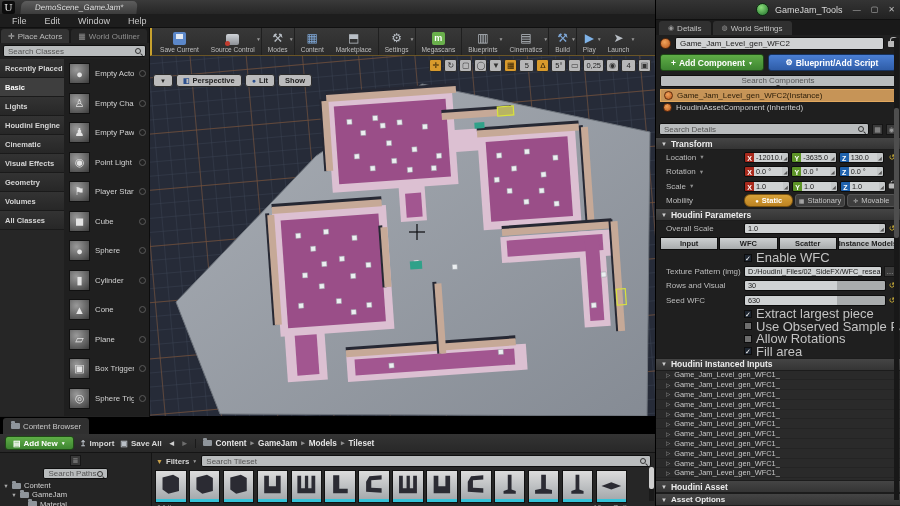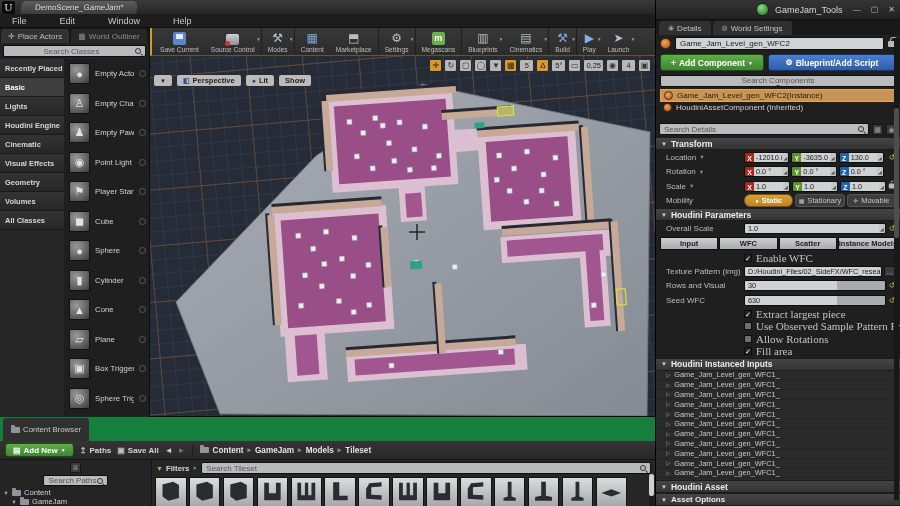--- a/index.html
+++ b/index.html
@@ -12,7 +12,7 @@
   #titlebar { left:0; top:0; width:655px; height:14px; background:linear-gradient(#3a3a3a,#262626); display:flex; align-items:center; }
   #ue-logo { width:13px; height:13px; background:#0c0c0c; color:#e8e8e8; font-family:"DejaVu Serif",serif; font-size:10px; line-height:13px; text-align:center; border-radius:2px; margin-left:2px; }
   #doc-tab { margin-left:6px; height:13px; padding:0 14px; background:linear-gradient(#5d5d5d,#3c3c3c); border-radius:5px 5px 0 0; font-size:8px; line-height:13px; color:#ddd; transform:skewX(-6deg); }
-  #menubar { left:0; top:14px; width:655px; height:14px; background:#1d1d1d; display:flex; align-items:center; gap:17px; padding-left:4px; border-bottom:1px solid #101010; }
+  #menubar { left:0; top:14px; width:655px; height:14px; background:#1d1d1d; display:flex; align-items:center; gap:2px; padding-left:4px; border-bottom:1px solid #101010; }
   .menu-item { font-size:9px; color:#c8c8c8; padding:0 8px; }
 
   

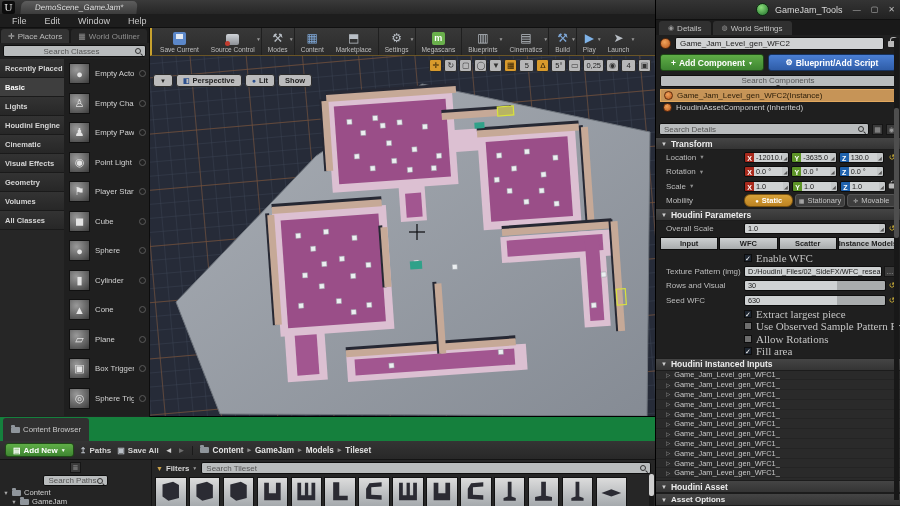--- a/index.html
+++ b/index.html
@@ -24,7 +24,7 @@
   .srch .ph { flex:1; color:#555; }
   .mag { width:6px; height:6px; border:1.4px solid #333; border-radius:50%; position:relative; flex:none; }
   .mag::after { content:""; position:absolute; width:3px; height:1.4px; background:#333; transform:rotate(45deg); left:4px; top:5px; }
-  #lp-search { margin:2px 3px;text-align:center; }
+  #lp-search { margin:2px 3px; }
   #lp-body { display:flex; height:calc(100% - 32px); }
   #lp-cats { width:64px; background:#262626; }
   .lp-cat { height:19px; line-height:19px; font-size:7.5px; font-weight:bold; color:#d6d6d6; padding-left:5px; background:linear-gradient(#333,#272727); border-bottom:1px solid #1a1a1a; white-space:nowrap; }

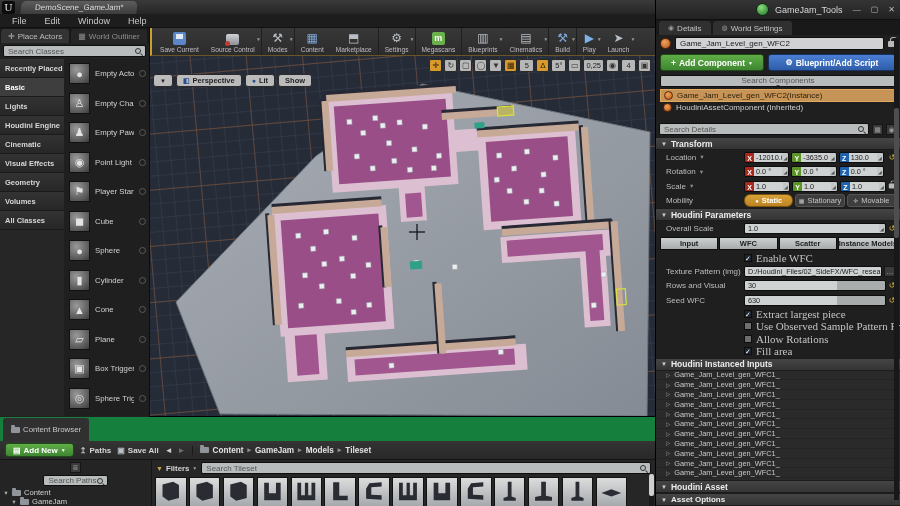--- a/index.html
+++ b/index.html
@@ -118,7 +118,7 @@
   .dots-btn { width:12px; height:11px; background:#3a3a3a; border:1px solid #161616; color:#bbb; font-size:7px; line-height:10px; text-align:center; margin-left:2px; flex:none; }
   #wfc-tabs { display:flex; gap:1px; padding:1px 4px 2px; }
   .wfc-tab { flex:1; height:13px; background:linear-gradient(#cdd0d1,#a8abac); border:1px solid #0d0d0d; color:#1d1d1d; font-size:7.5px; font-weight:bold; text-align:center; line-height:12px; white-space:nowrap; overflow:hidden; }
-  .chkrow { display:flex; align-items:center; gap:4px; height:12.5px; padding-left:88px; font-size:11px; color:#c4c4c4; white-space:nowrap;font-family:Liberation Serif, serif; }
+  .chkrow { display:flex; align-items:center; gap:4px; height:12.5px; padding-left:88px; font-size:13px; color:#c4c4c4; white-space:nowrap; }
   .chk { width:8px; height:8px; border:1px solid #0d0d0d; background:#6e6e6e; flex:none; font-size:7px; line-height:8px; text-align:center; color:#fff; }
   .chk.checked { background:#1d2530; }
   .chk.checked::before { content:"✓"; }

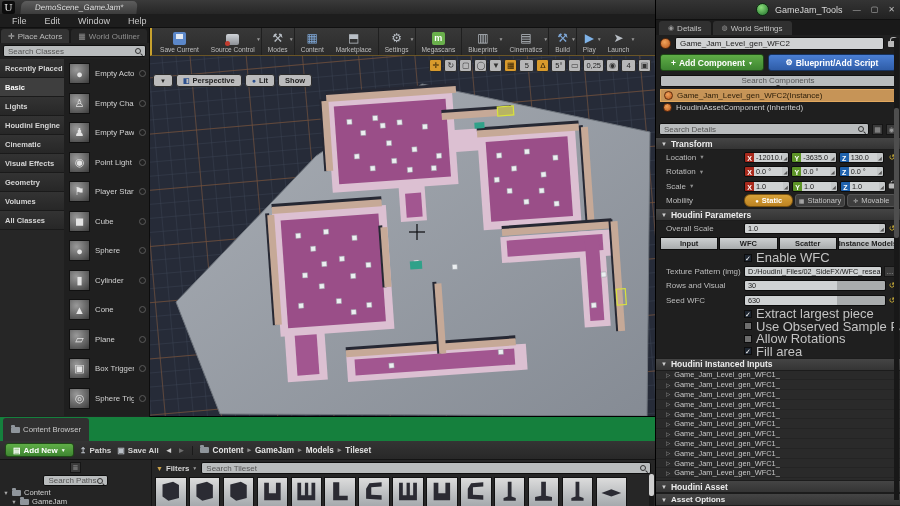--- a/index.html
+++ b/index.html
@@ -130,7 +130,7 @@
 
   
   #cbrowser { left:0; top:417px; width:655px; height:89px; background:#262626; }
-  #cb-tabstrip { height:24px; background:#15803d; display:flex; }
+  #cb-tabstrip { height:17px; background:#000000; display:flex; }
   #cb-tab { display:flex; align-items:center; gap:3px; background:#303030; border-radius:3px 3px 0 0; margin:1px 0 0 3px; padding:0 8px; font-size:7.8px; color:#c9c9c9; }
   .folder { width:9px; height:6px; background:#8f959b; border-radius:1px; position:relative; flex:none; }
   .folder::before { content:""; position:absolute; top:-2px; left:0; width:4px; height:2px; background:#8f959b; border-radius:1px 1px 0 0; }

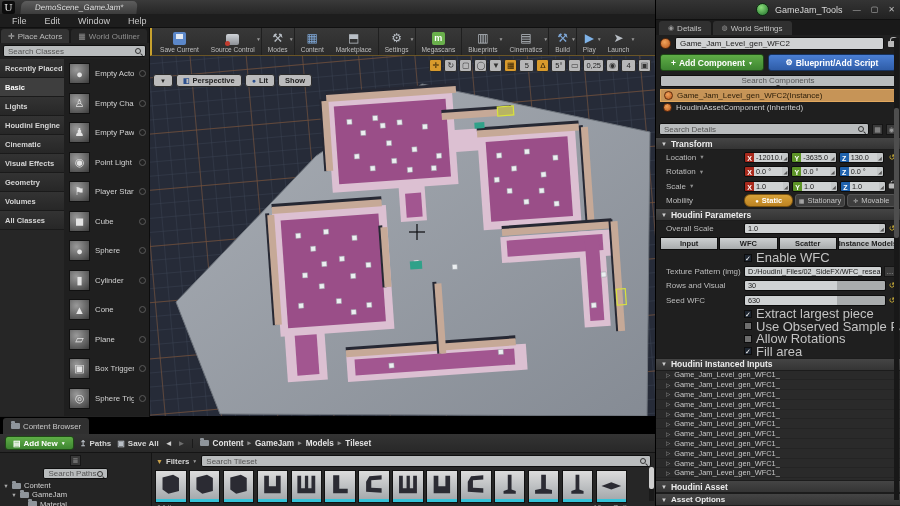--- a/index.html
+++ b/index.html
@@ -865,7 +865,7 @@
       </div>
       <div class="cb-tbtn">
           <span class="gi">↥</span>
-          <span>Paths</span>
+          <span>Import</span>
         </div>
       <div class="cb-tbtn">
           <span class="gi">▣</span>

